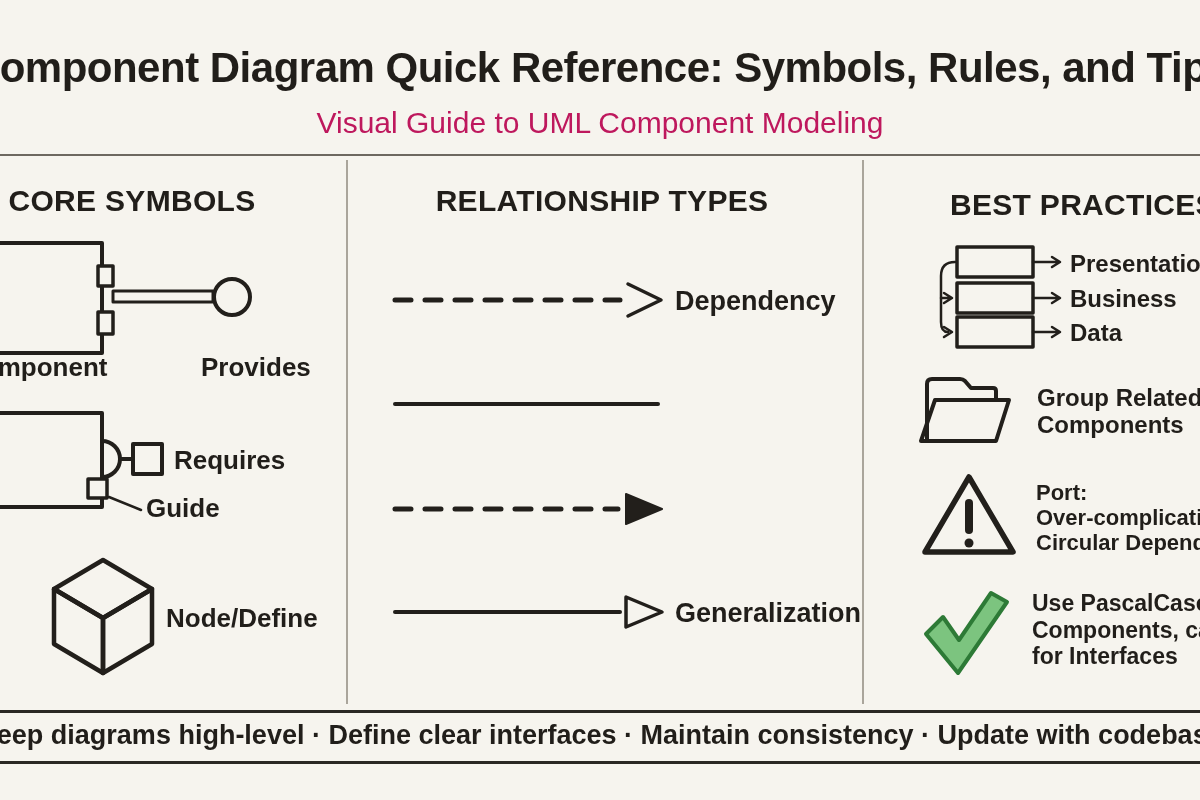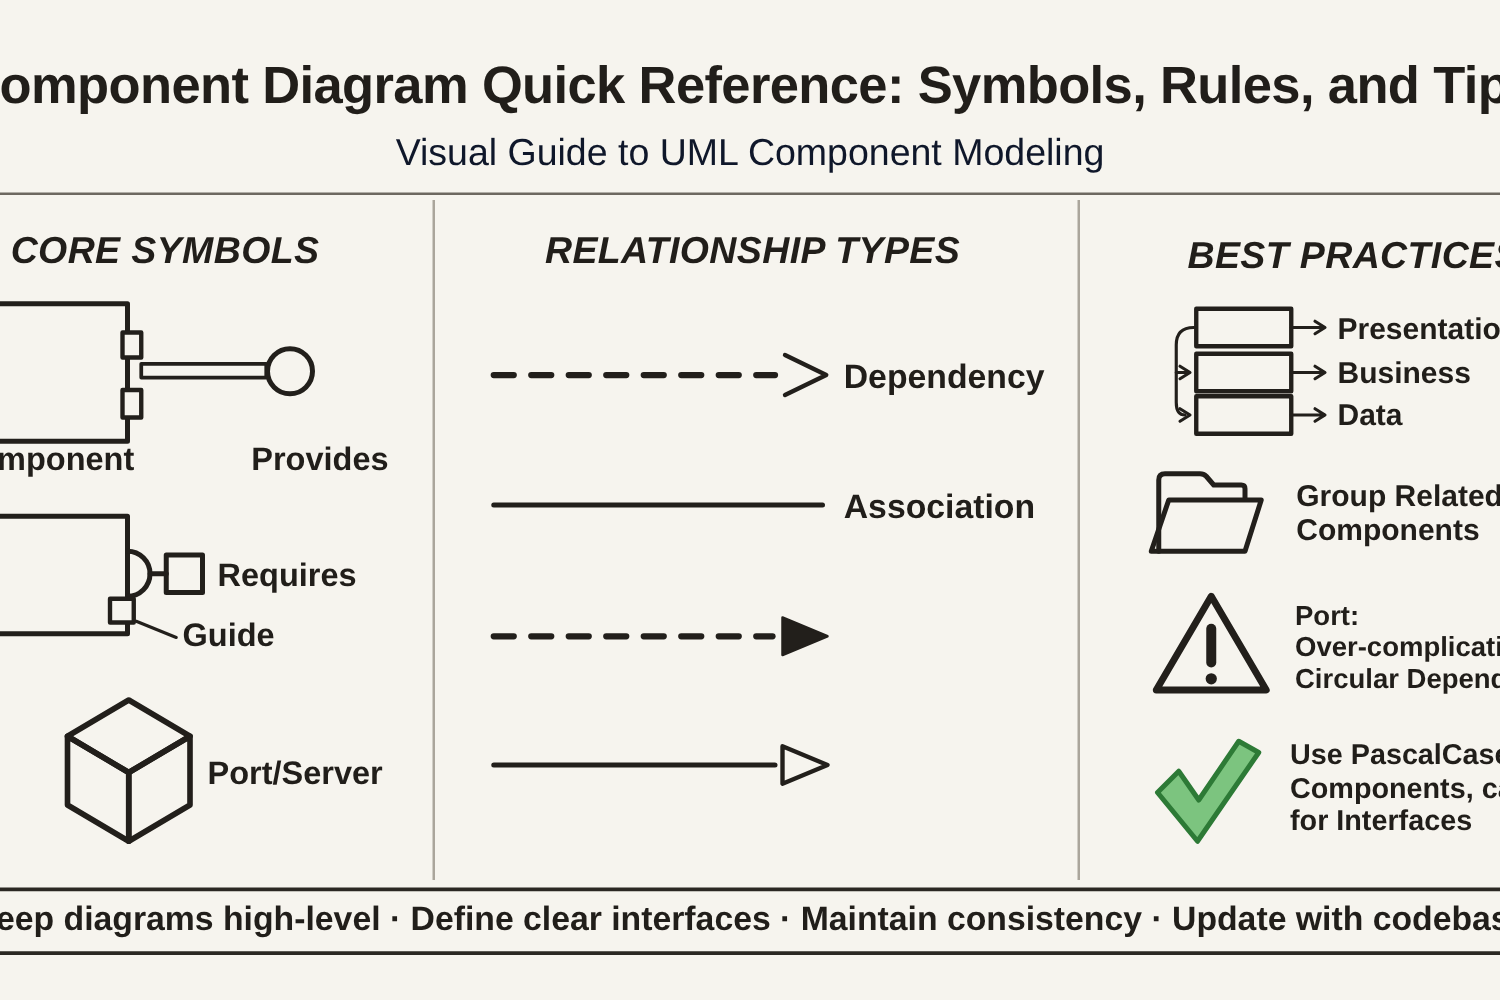--- a/index.html
+++ b/index.html
@@ -10,7 +10,7 @@
   }
   .abs{position:absolute;white-space:nowrap;}
   .title{top:44px;left:50%;transform:translateX(-50%);font-size:42px;font-weight:bold;letter-spacing:-0.5px;}
-  .subtitle{top:106px;left:50%;transform:translateX(-50%);font-size:30px;font-weight:400;color:#0f172a;text-align:right;}
+  .subtitle{top:106px;left:50%;transform:translateX(-50%);font-size:30px;font-weight:400;color:#be185d;text-align:right;}
   .col-heading{font-size:30px;font-weight:bold;letter-spacing:0.3px;font-style:italic;}
   .hdiv{position:absolute;left:0;width:1200px;height:2px;background:#6d6860;}
   .vdiv{position:absolute;top:160px;height:544px;width:2px;background:#aaa59b;}

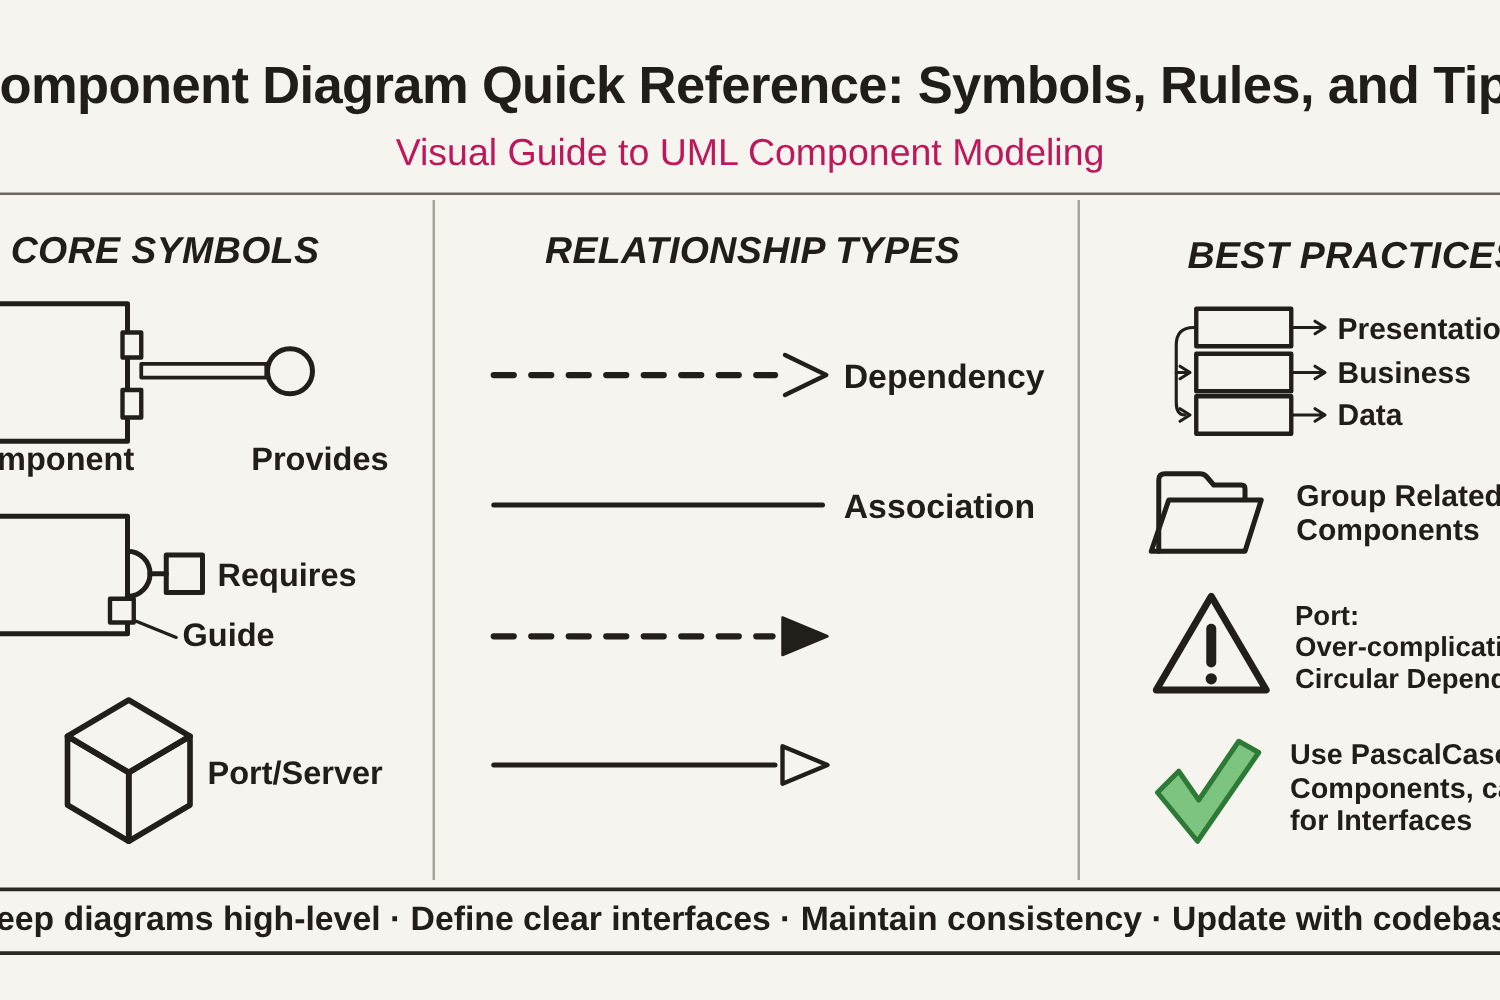--- a/index.html
+++ b/index.html
@@ -11,7 +11,7 @@
   .abs{position:absolute;white-space:nowrap;}
   .title{top:44px;left:50%;transform:translateX(-50%);font-size:42px;font-weight:bold;letter-spacing:-0.5px;}
   .subtitle{top:106px;left:50%;transform:translateX(-50%);font-size:30px;font-weight:400;color:#be185d;text-align:right;}
-  .col-heading{font-size:30px;font-weight:bold;letter-spacing:0.3px;font-style:italic;}
+  .col-heading{font-size:30px;font-weight:bold;letter-spacing:0.3px;}
   .hdiv{position:absolute;left:0;width:1200px;height:2px;background:#6d6860;}
   .vdiv{position:absolute;top:160px;height:544px;width:2px;background:#aaa59b;}
   .lbl{font-weight:bold;}

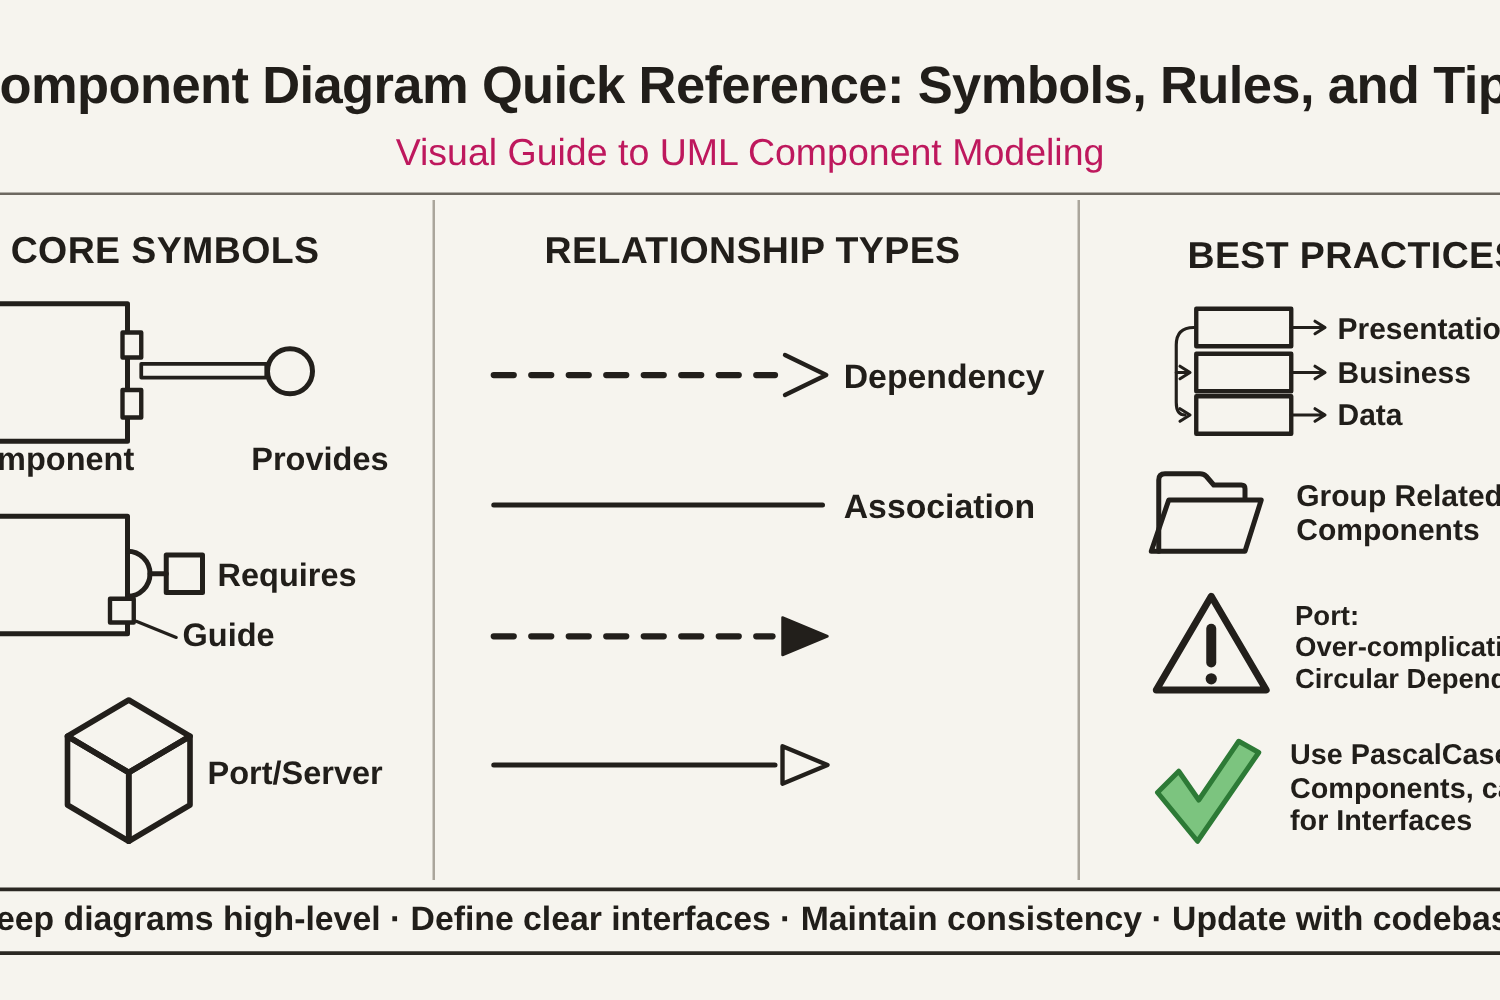--- a/index.html
+++ b/index.html
@@ -123,7 +123,6 @@
   <div class="abs lbl lbl-26" style="left:166px;top:603px">Port/Server</div>
 
   <div class="abs lbl lbl-27" style="left:675px;top:286px">Dependency</div>
-  <div class="abs lbl lbl-27" style="left:675px;top:390px">Association</div>
 
   <div class="abs lbl lbl-24" style="left:1070px;top:250px">Presentation</div>
   <div class="abs lbl lbl-24" style="left:1070px;top:285px">Business</div>

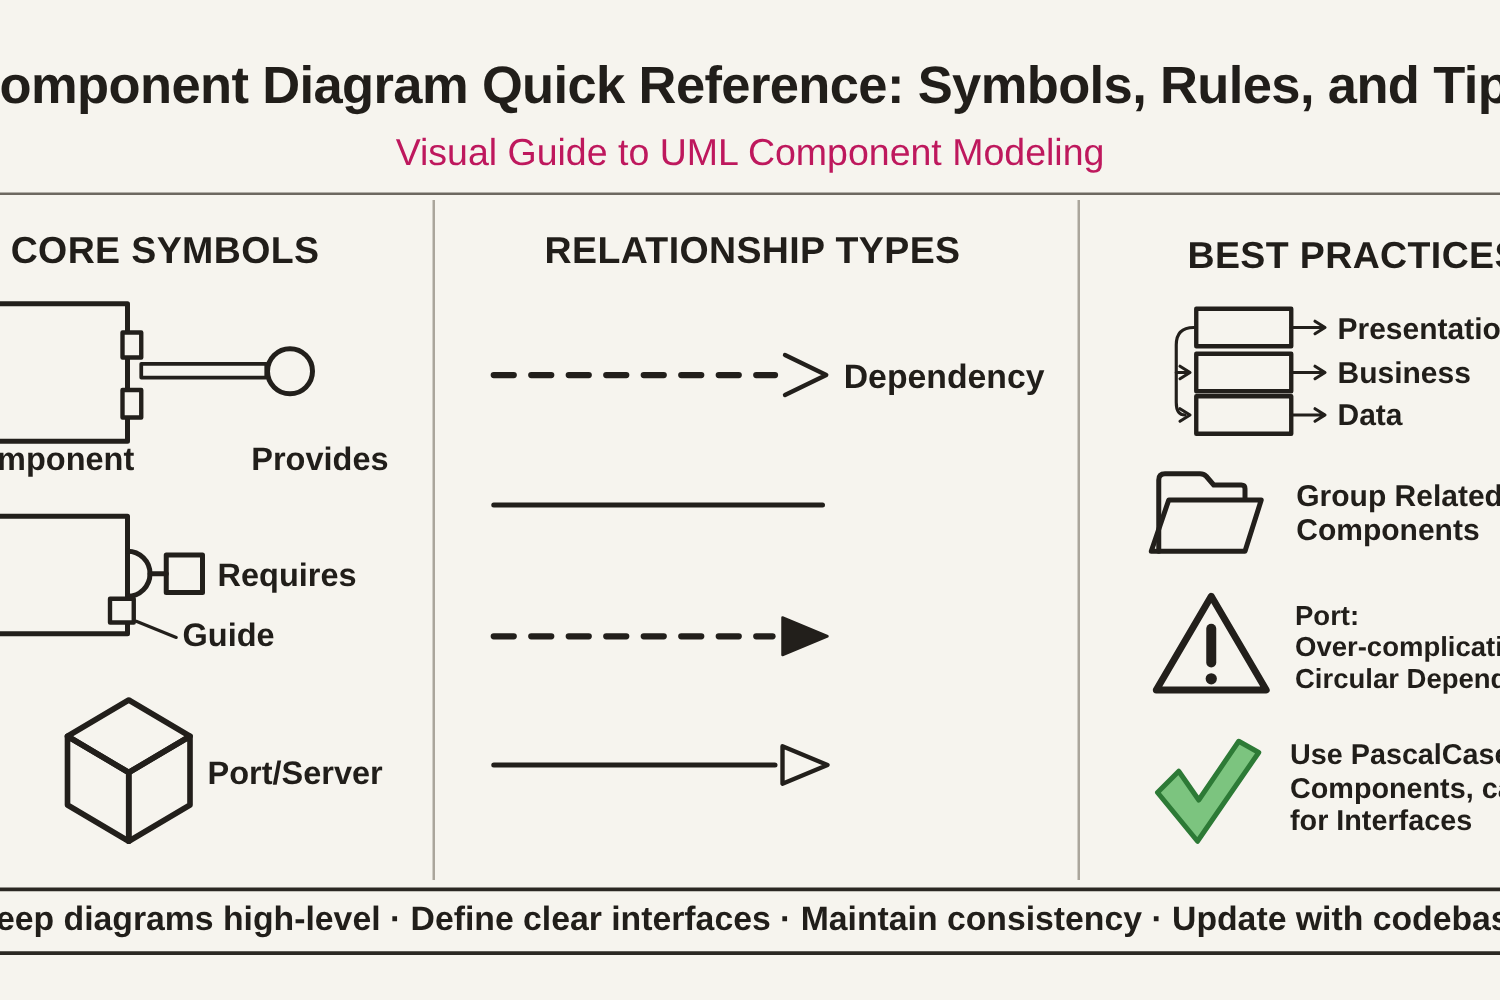--- a/index.html
+++ b/index.html
@@ -120,7 +120,7 @@
   <div class="abs lbl lbl-26" style="left:201px;top:352px">Provides</div>
   <div class="abs lbl lbl-26" style="left:174px;top:445px">Requires</div>
   <div class="abs lbl lbl-26" style="left:146px;top:493px">Guide</div>
-  <div class="abs lbl lbl-26" style="left:166px;top:603px">Port/Server</div>
+  <div class="abs lbl lbl-26" style="left:166px;top:603px">Node/Define</div>
 
   <div class="abs lbl lbl-27" style="left:675px;top:286px">Dependency</div>
 

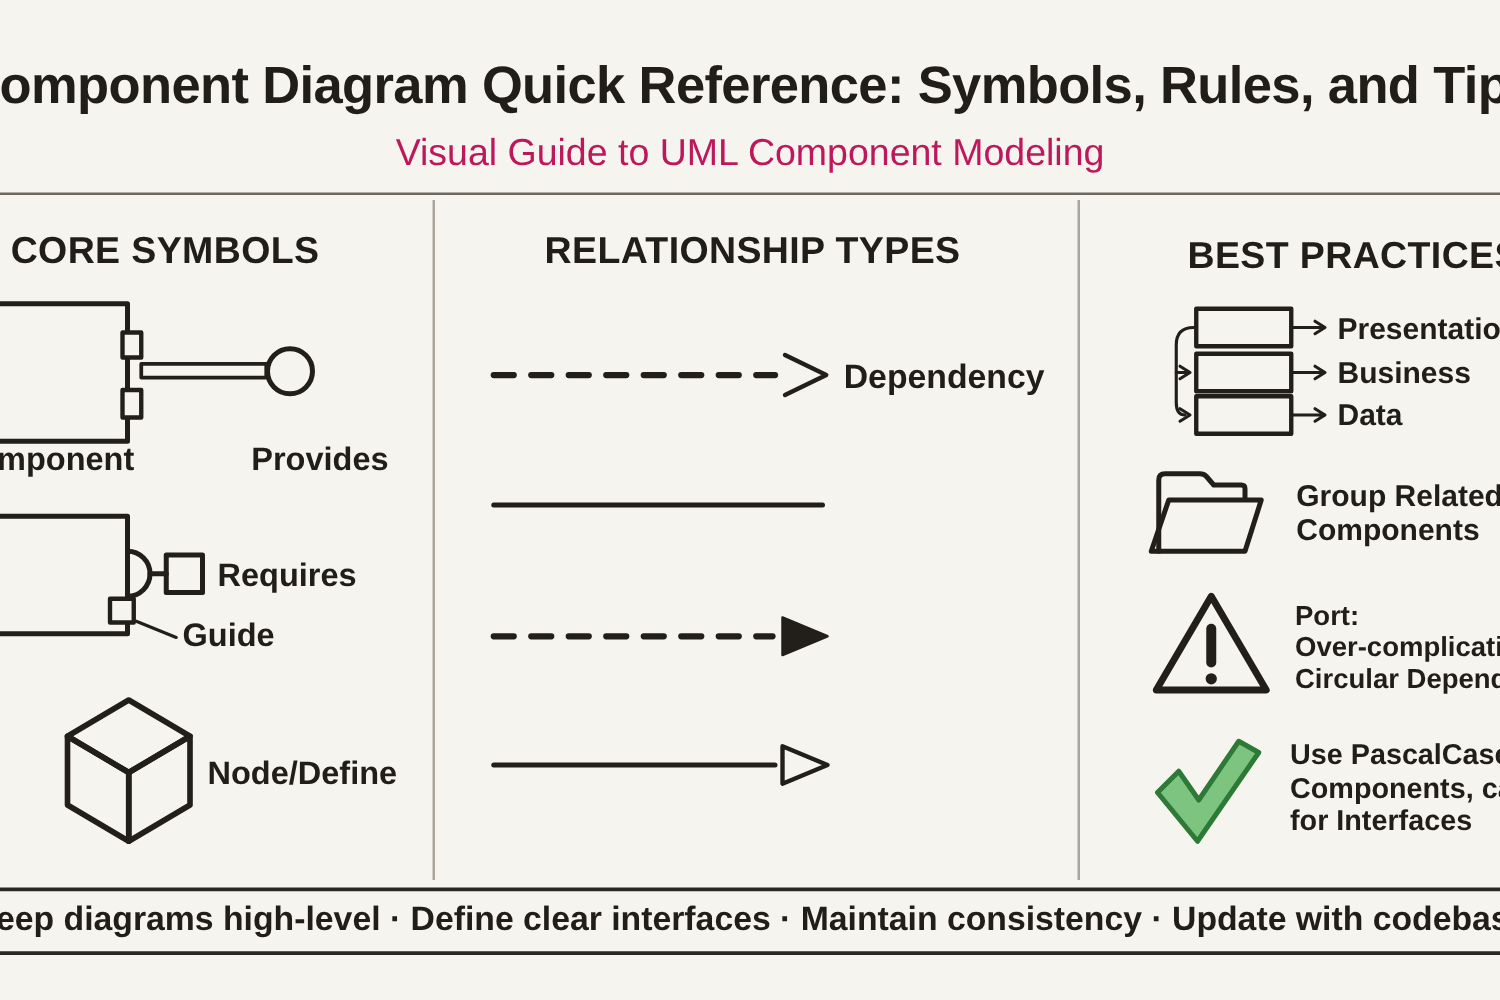--- a/index.html
+++ b/index.html
@@ -123,6 +123,7 @@
   <div class="abs lbl lbl-26" style="left:166px;top:603px">Node/Define</div>
 
   <div class="abs lbl lbl-27" style="left:675px;top:286px">Dependency</div>
+  <div class="abs lbl lbl-27" style="left:675px;top:598px">Generalization</div>
 
   <div class="abs lbl lbl-24" style="left:1070px;top:250px">Presentation</div>
   <div class="abs lbl lbl-24" style="left:1070px;top:285px">Business</div>

